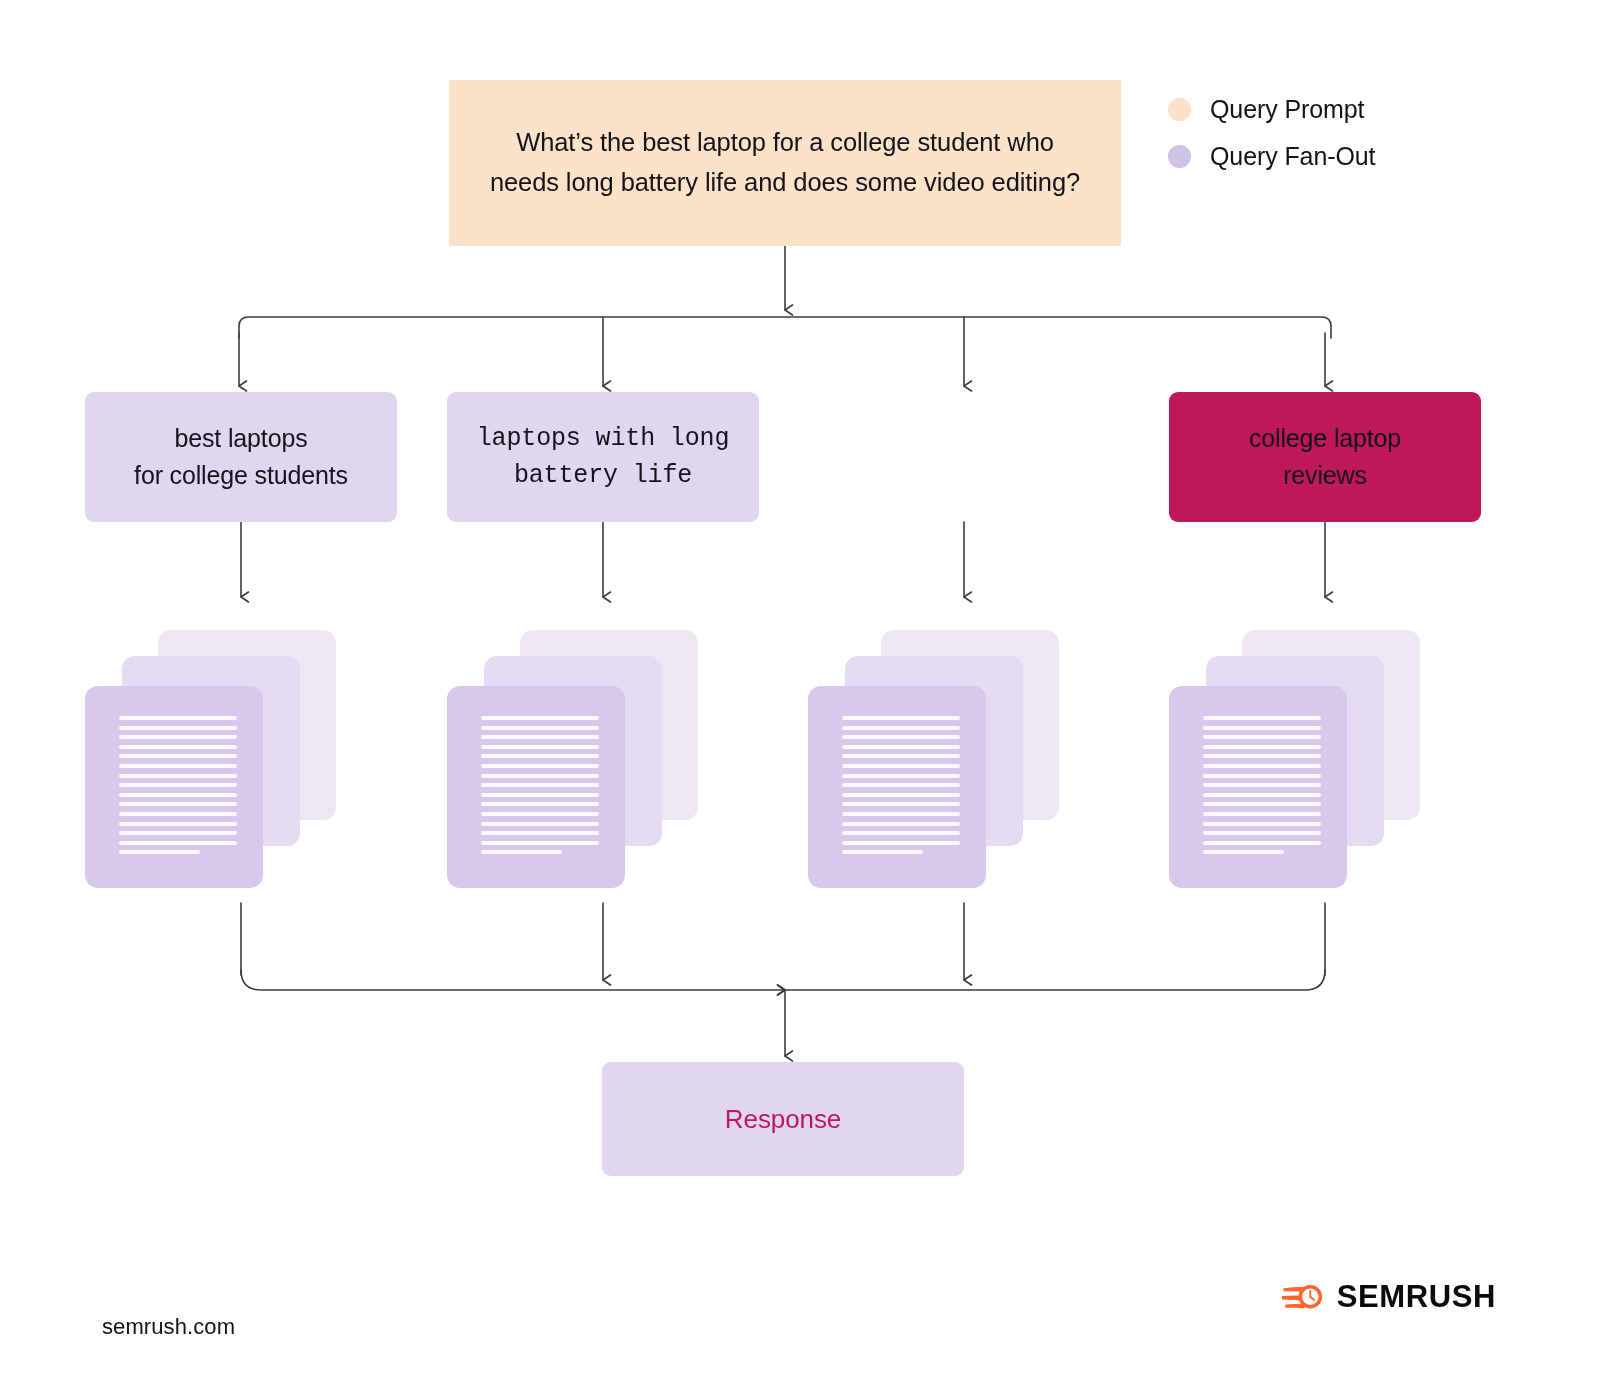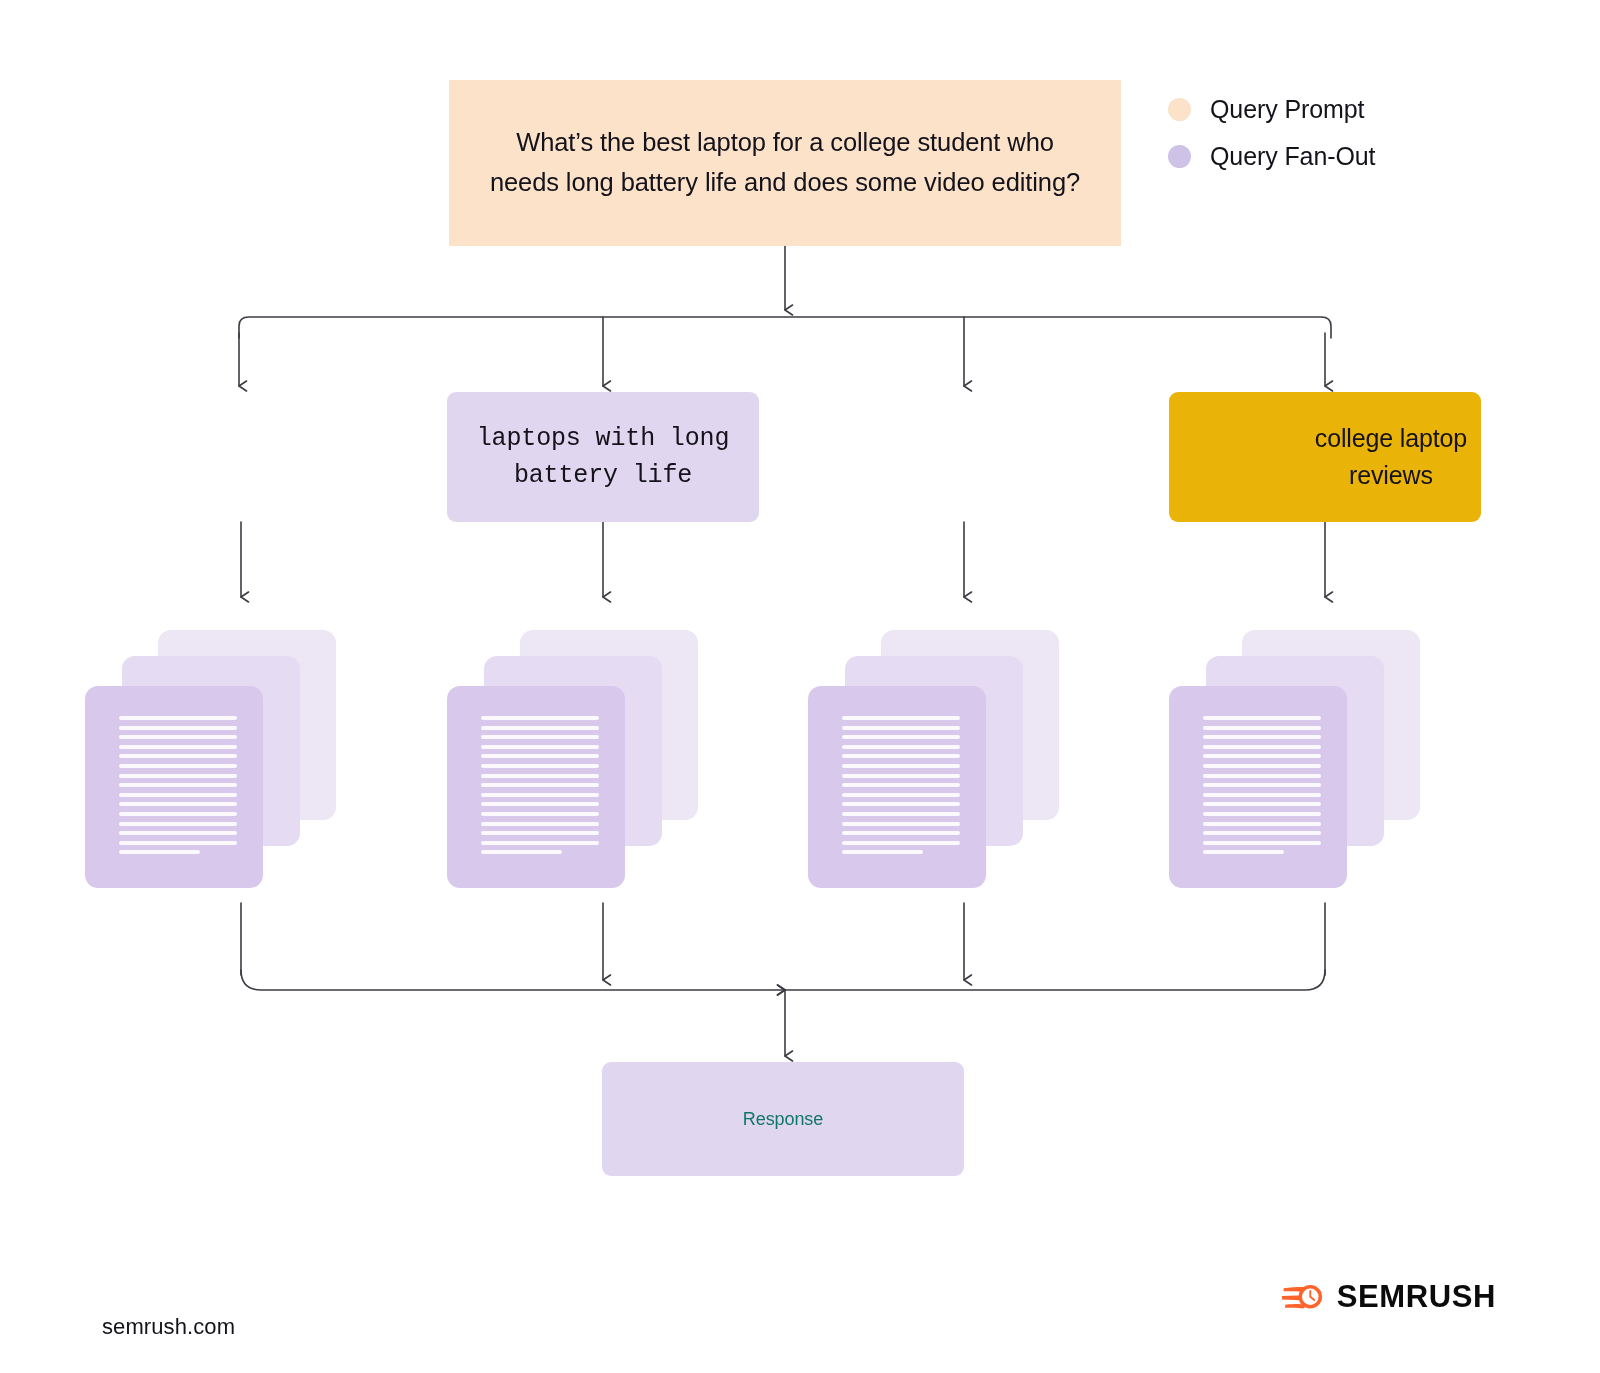--- a/index.html
+++ b/index.html
@@ -262,6 +262,9 @@
     </div>
   </div>
 
+  <div class="qbox" style="left: 85px; background: rgb(225, 214, 240);">
+    <div class="qbox-text">best laptops<br>for college students</div>
+  </div>
   <div class="qbox" style="left: 447px; background: rgb(225, 214, 240); font-family: Liberation Mono, monospace;">
     <div class="qbox-text">laptops with long<br>battery life</div>
   </div>

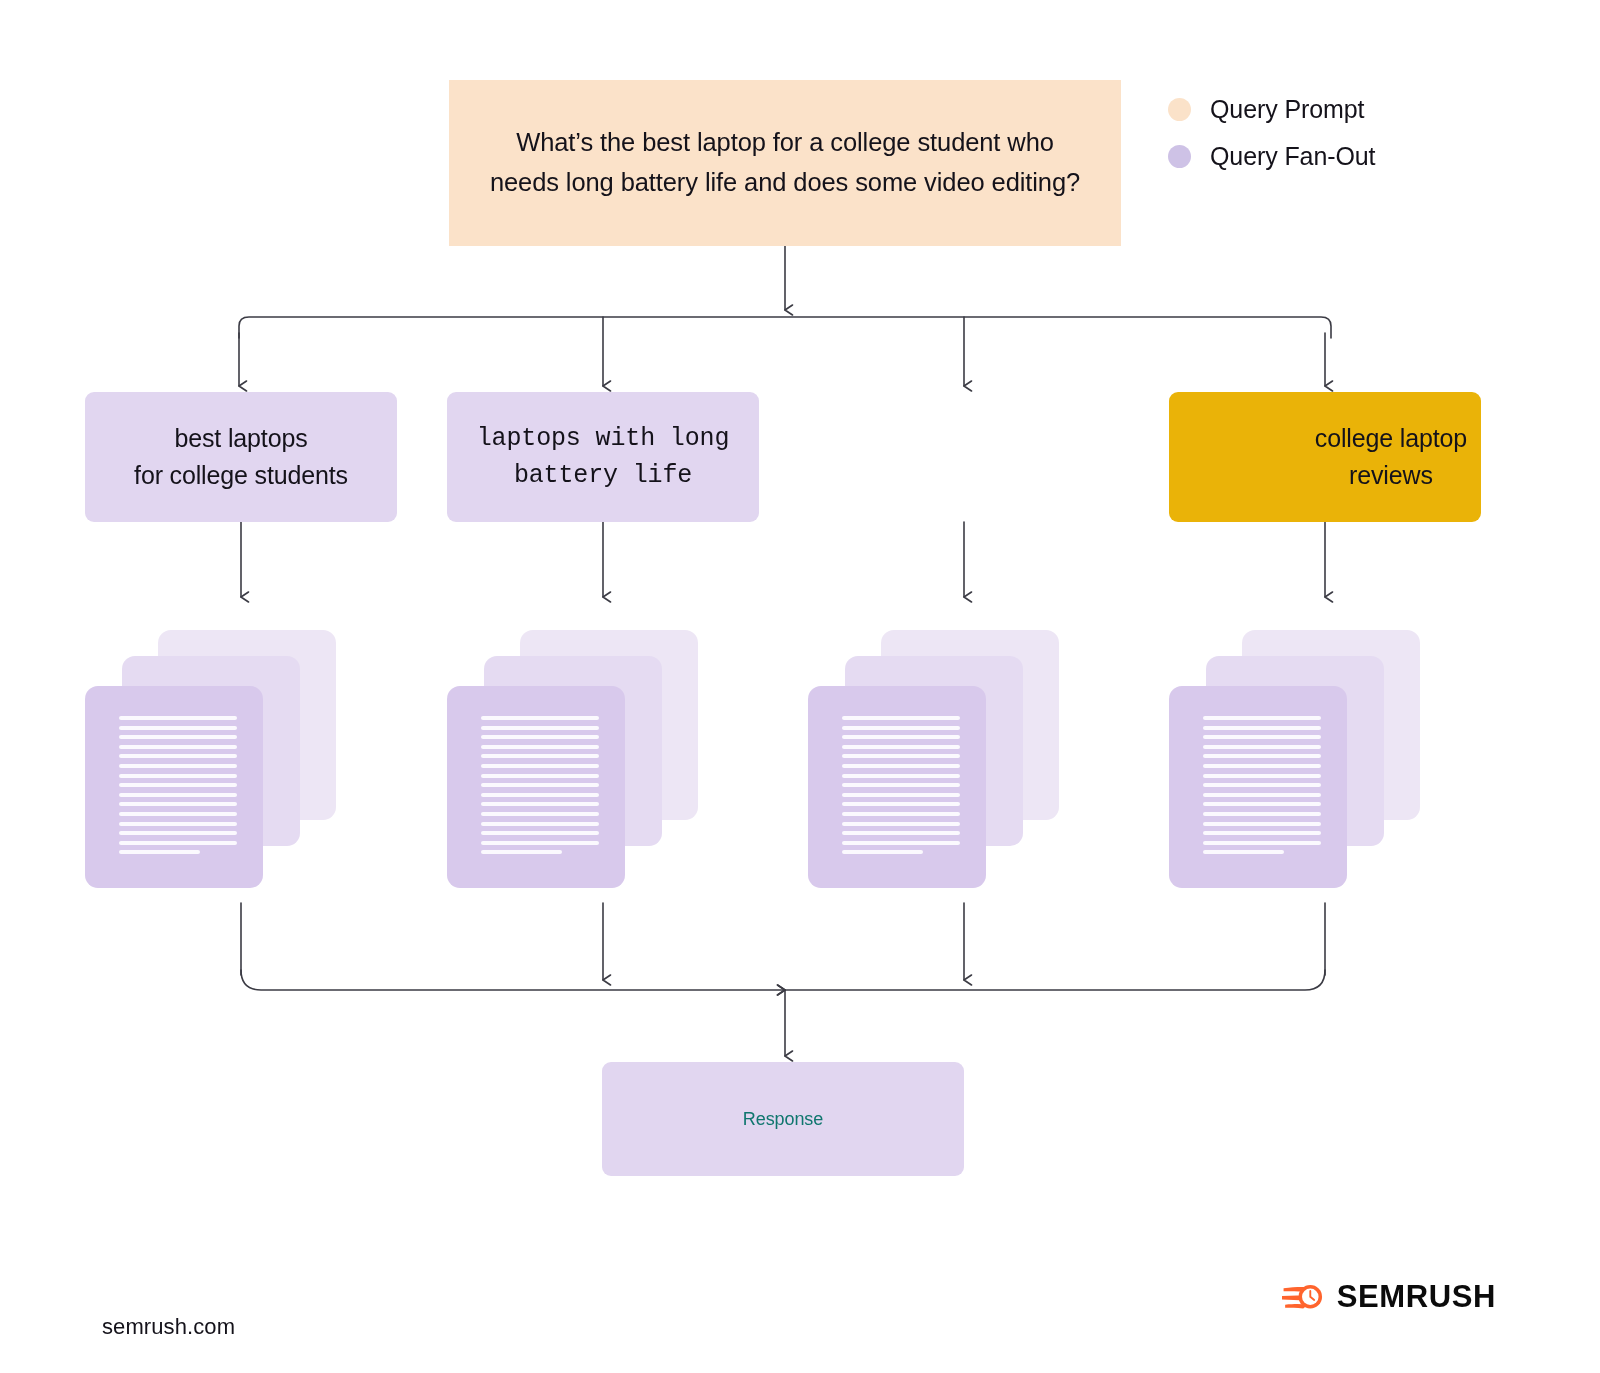--- a/index.html
+++ b/index.html
@@ -268,7 +268,7 @@
   <div class="qbox" style="left: 447px; background: rgb(225, 214, 240); font-family: Liberation Mono, monospace;">
     <div class="qbox-text">laptops with long<br>battery life</div>
   </div>
-  <div class="qbox" style="left: 1169px; background: #eab308; justify-content: flex-end;">
+  <div class="qbox" style="left: 1169px; background: #be185d;">
     <div class="qbox-text">college laptop<br>reviews</div>
   </div>
 

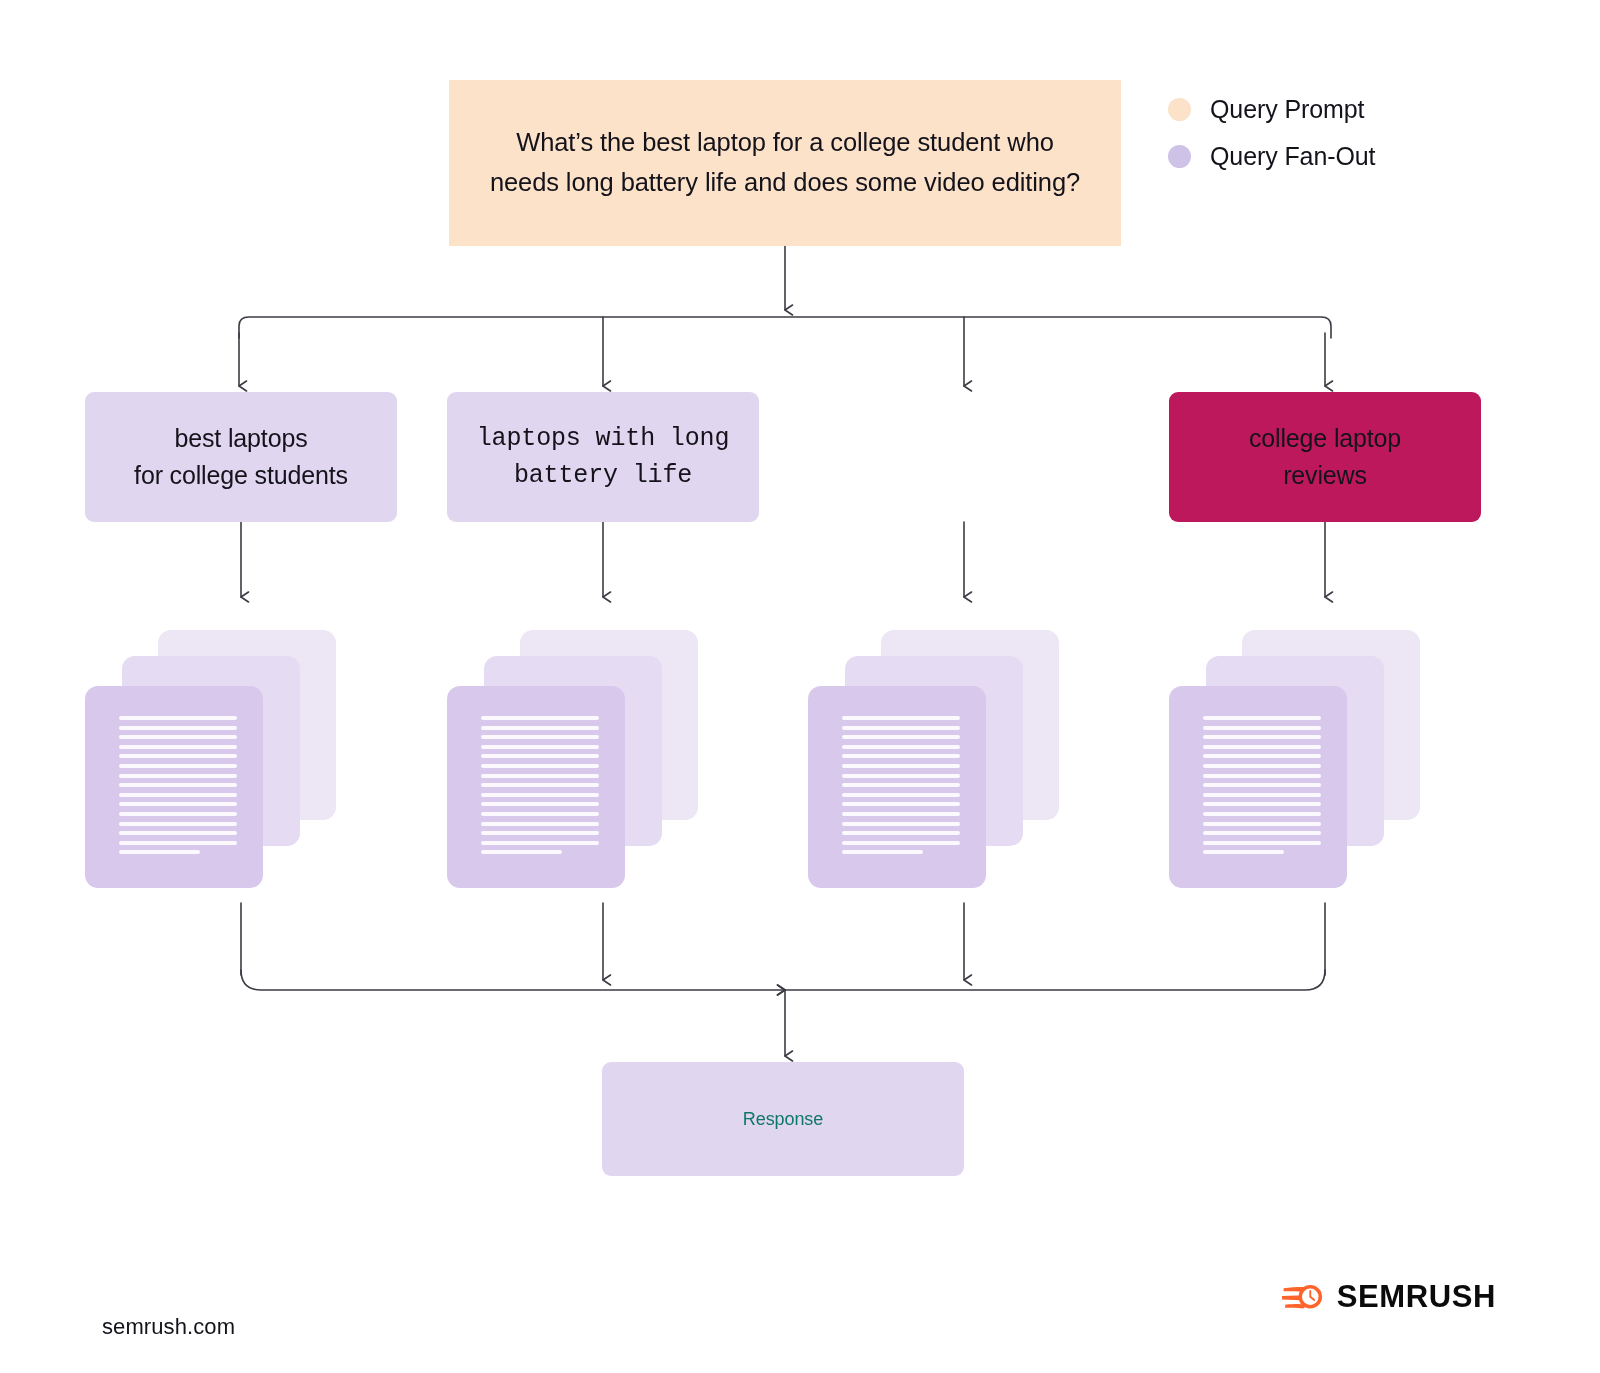--- a/index.html
+++ b/index.html
@@ -165,8 +165,8 @@
     justify-content: center;
   }
   .response-text {
-    font-size: 18px;
-    color: #0f766e;
+    font-size: 26px;
+    color: #be185d;
     letter-spacing: -0.1px;
   }
 

